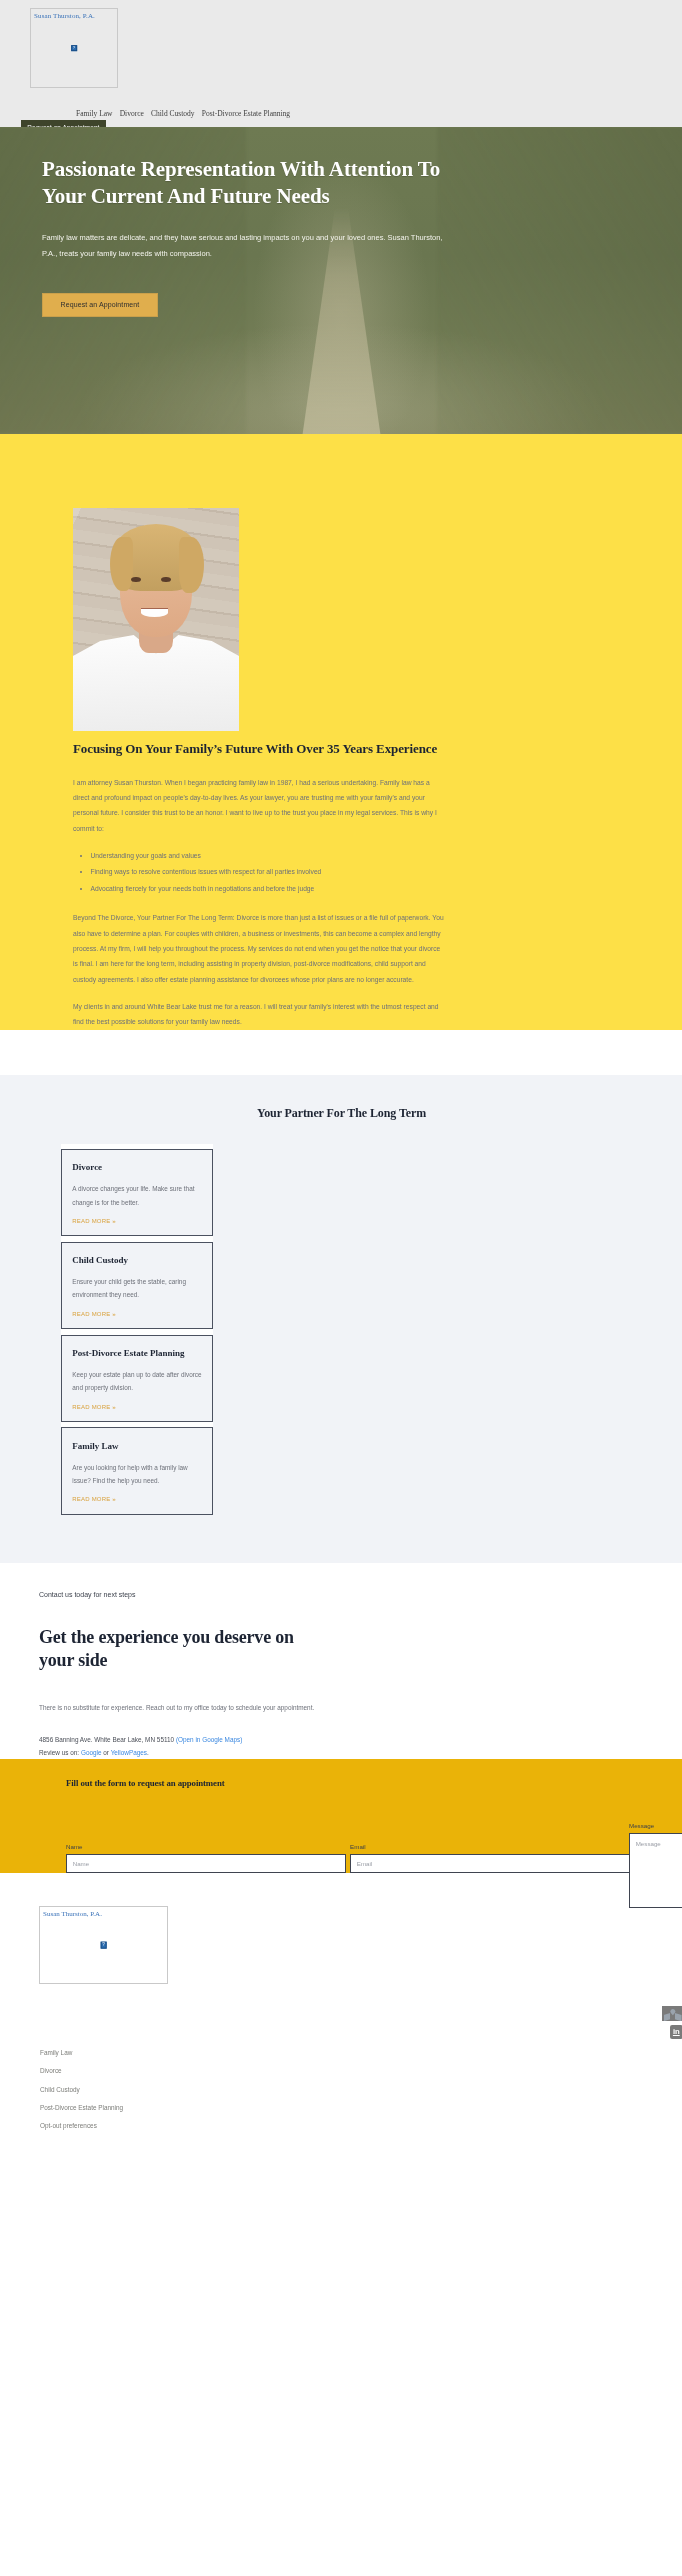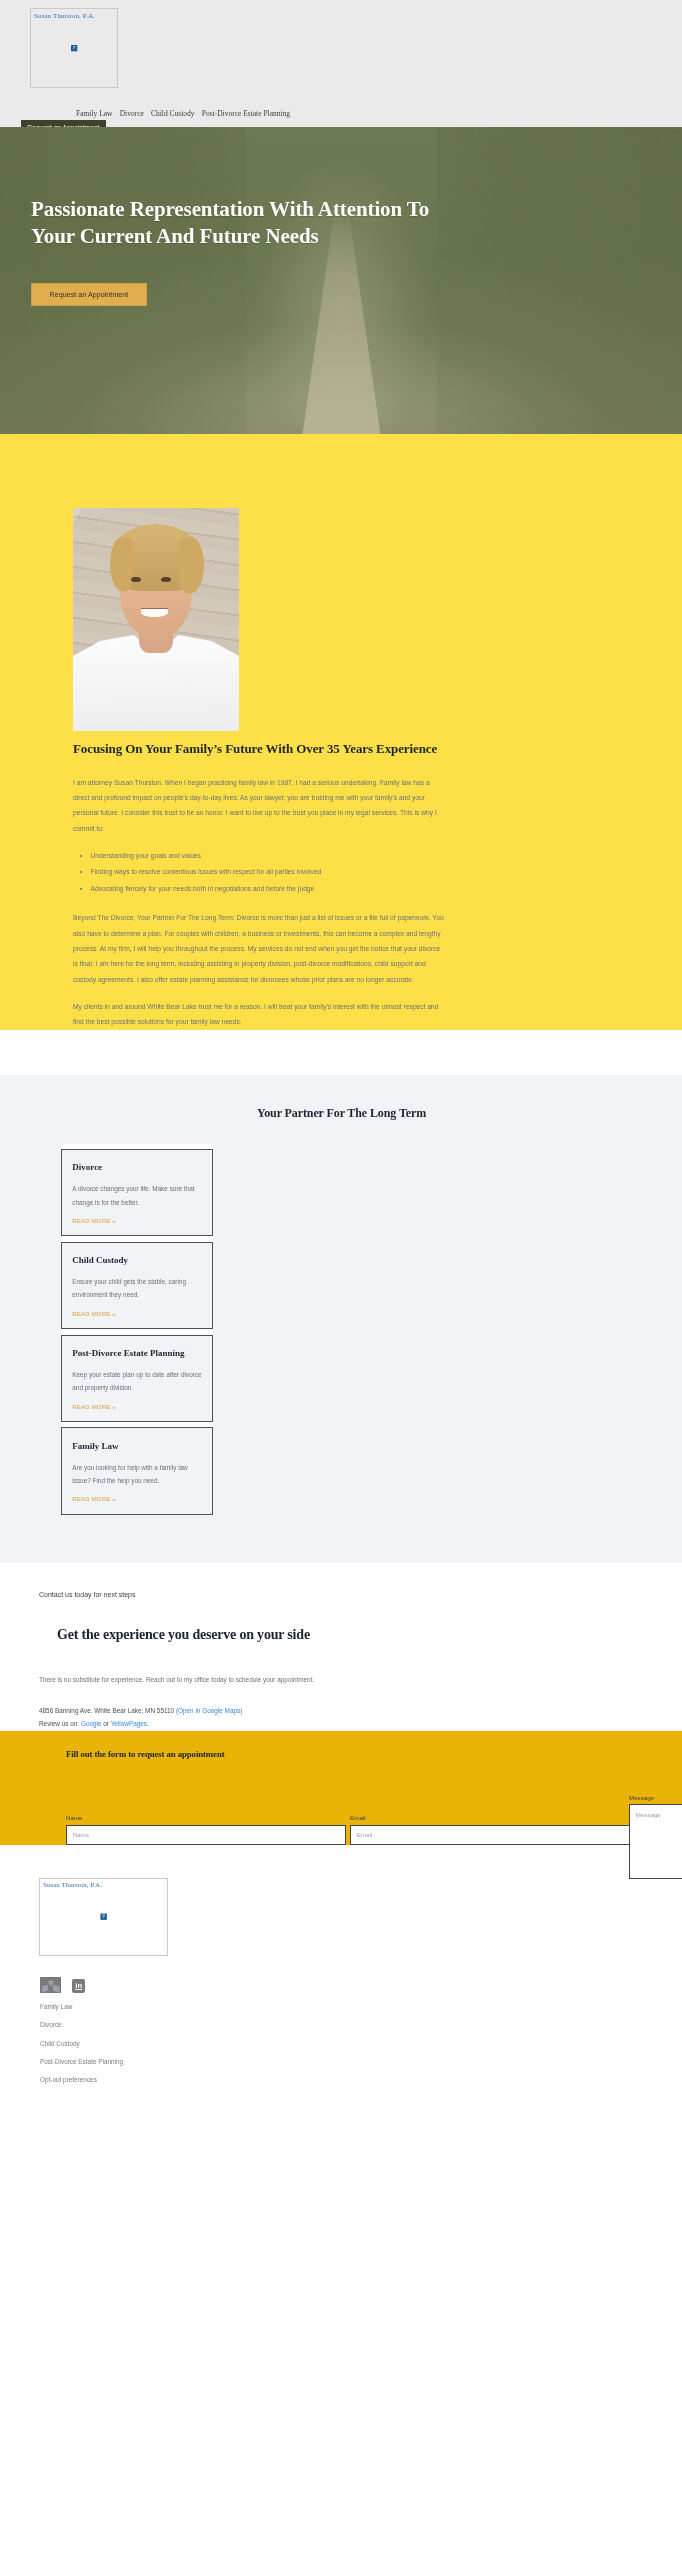--- a/index.html
+++ b/index.html
@@ -113,9 +113,8 @@
   .hero-veg-r { right: -4%; transform: scaleX(-1); }
   .hero-inner {
     position: relative;
-    padding: 29px 0 0 31px;
+    padding: 29px 0 0 42px;
     max-width: 515px;
-    margin-top: 40px;
   }
   .hero-title {
     color: #ffffff;

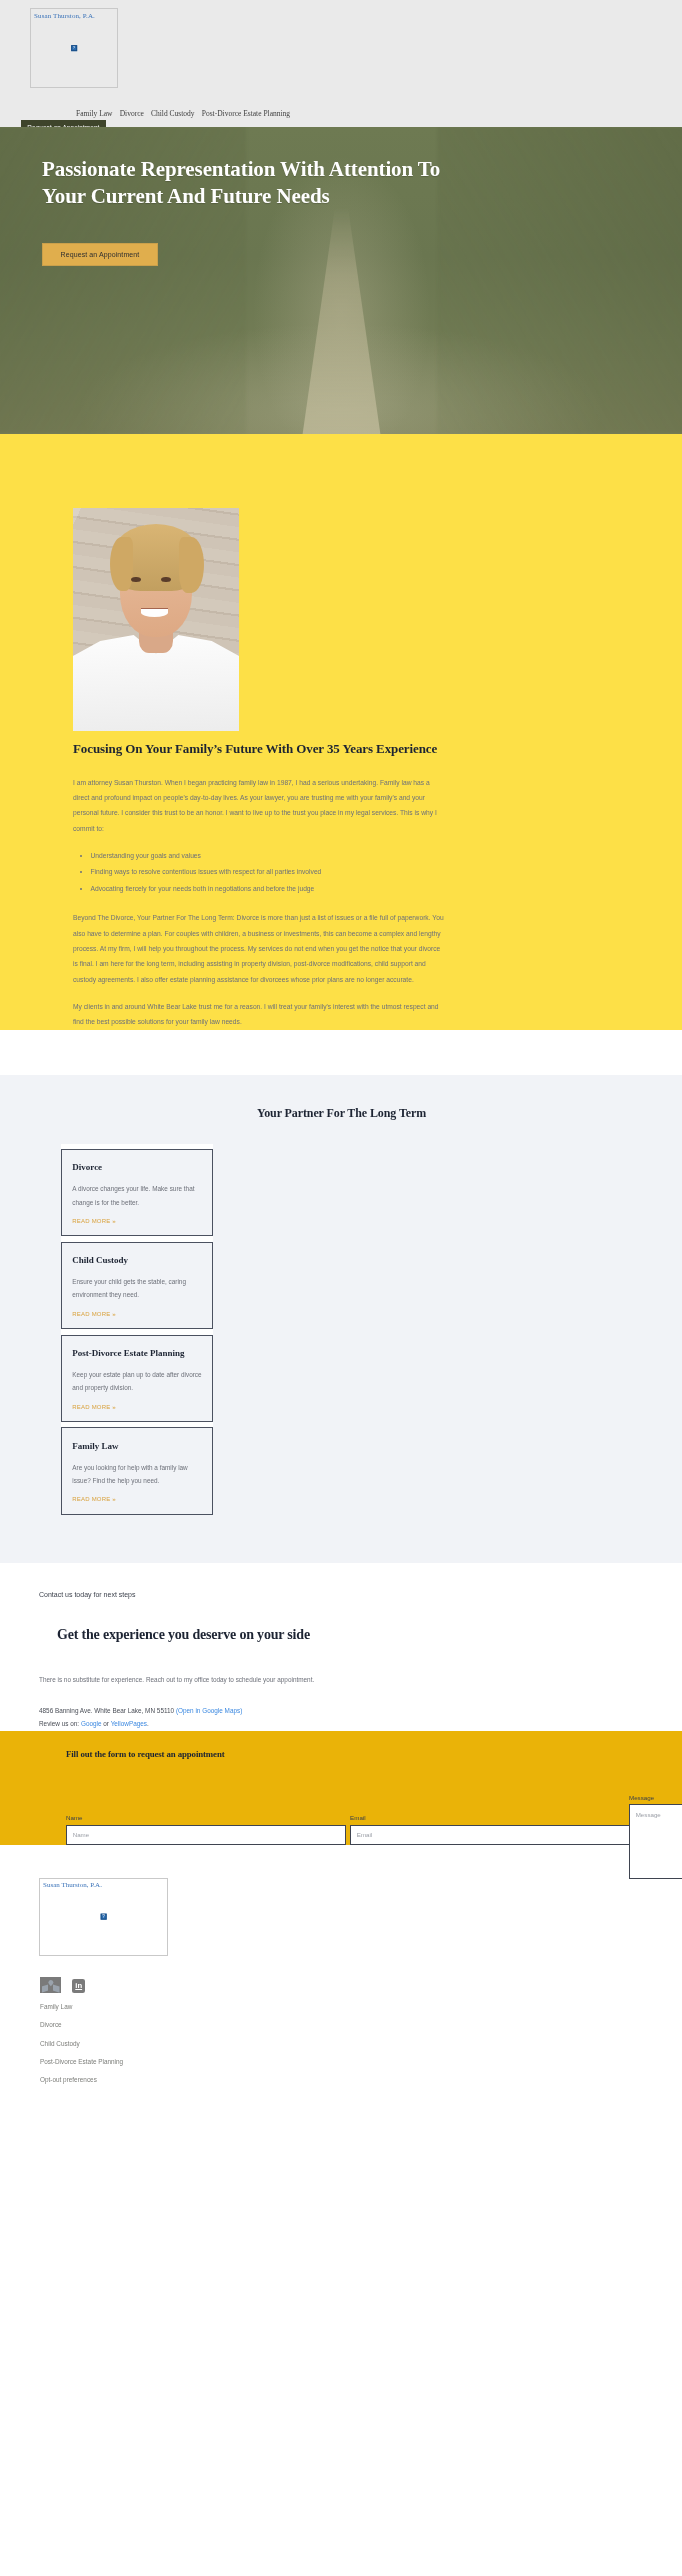--- a/index.html
+++ b/index.html
@@ -484,6 +484,7 @@
   </div>
   <div class="hero-inner">
     <h1 class="hero-title">Passionate Representation With Attention To Your Current And Future Needs</h1>
+    <p class="hero-sub">Family law matters are delicate, and they have serious and lasting impacts on you and your loved ones. Susan Thurston, P.A., treats your family law needs with compassion.</p>
     <a href="#" class="hero-btn">Request an Appointment</a>
   </div>
 </section>

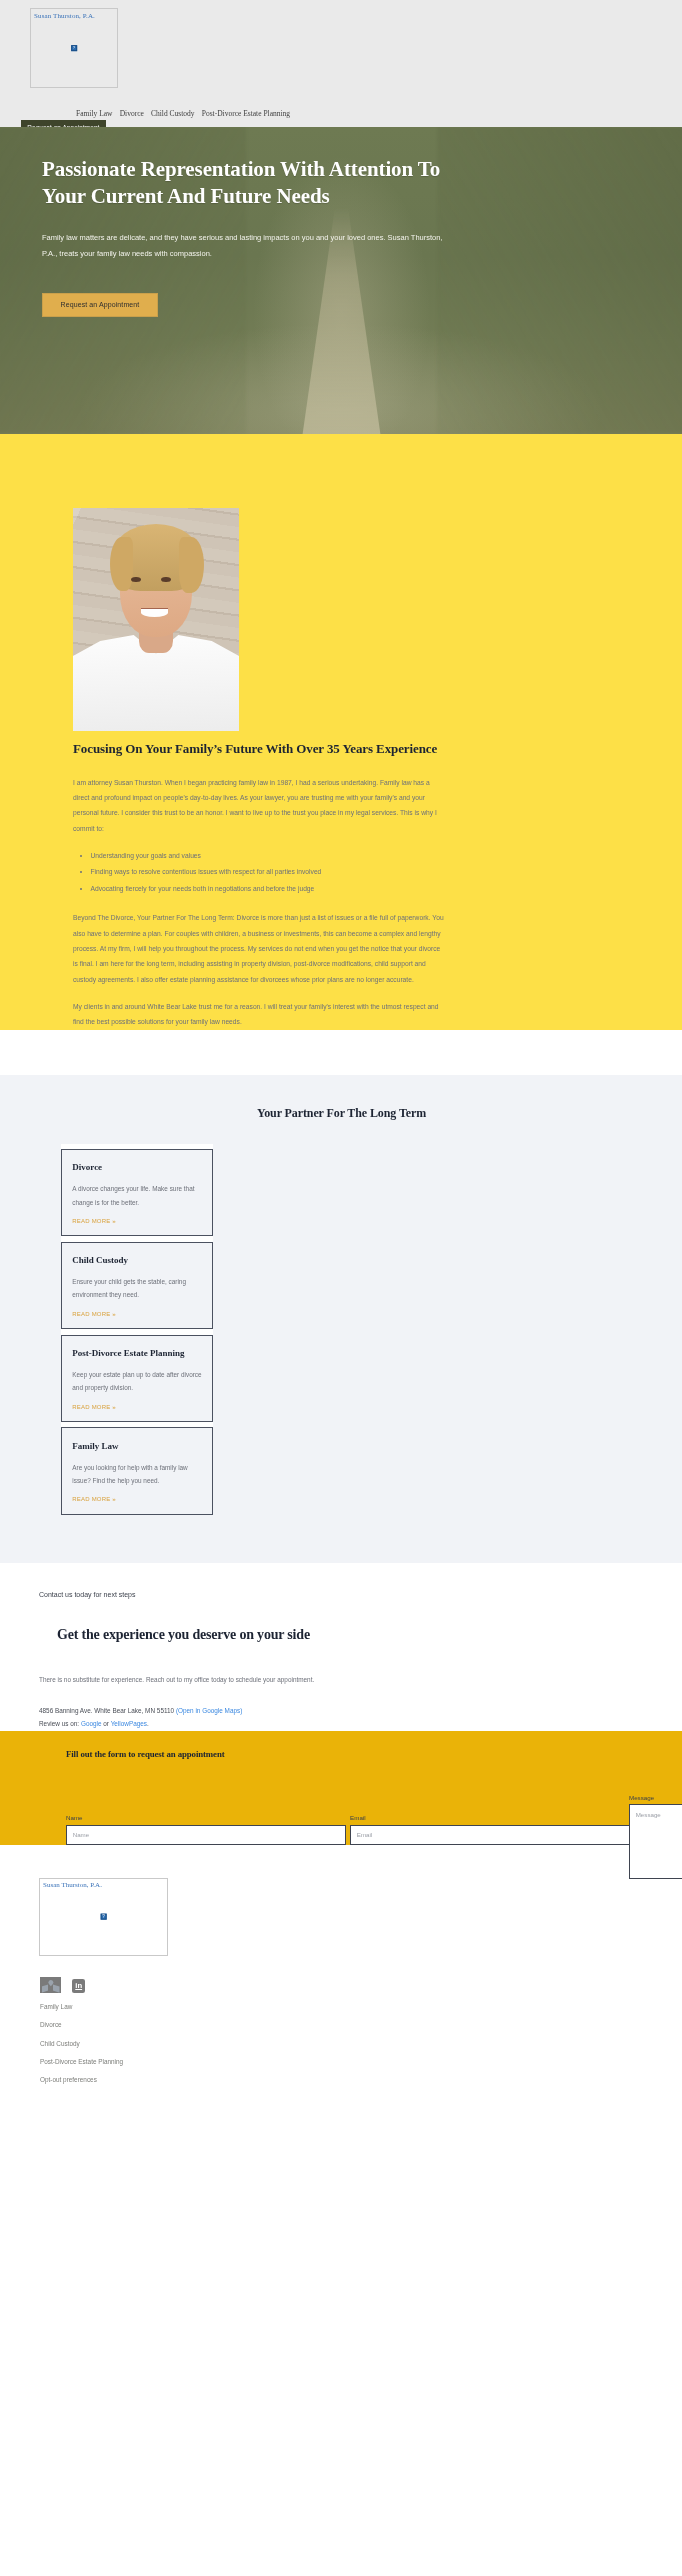--- a/index.html
+++ b/index.html
@@ -308,11 +308,10 @@
     font-family: "Liberation Serif", serif;
     font-weight: bold;
     color: #1d2433;
-    font-size: 14px;
+    font-size: 18px;
     line-height: 1.30;
     letter-spacing: -0.2px;
     max-width: 289px;
-    text-align: center;
   }
   .contact-p {
     margin: 29px 0 0 39px;

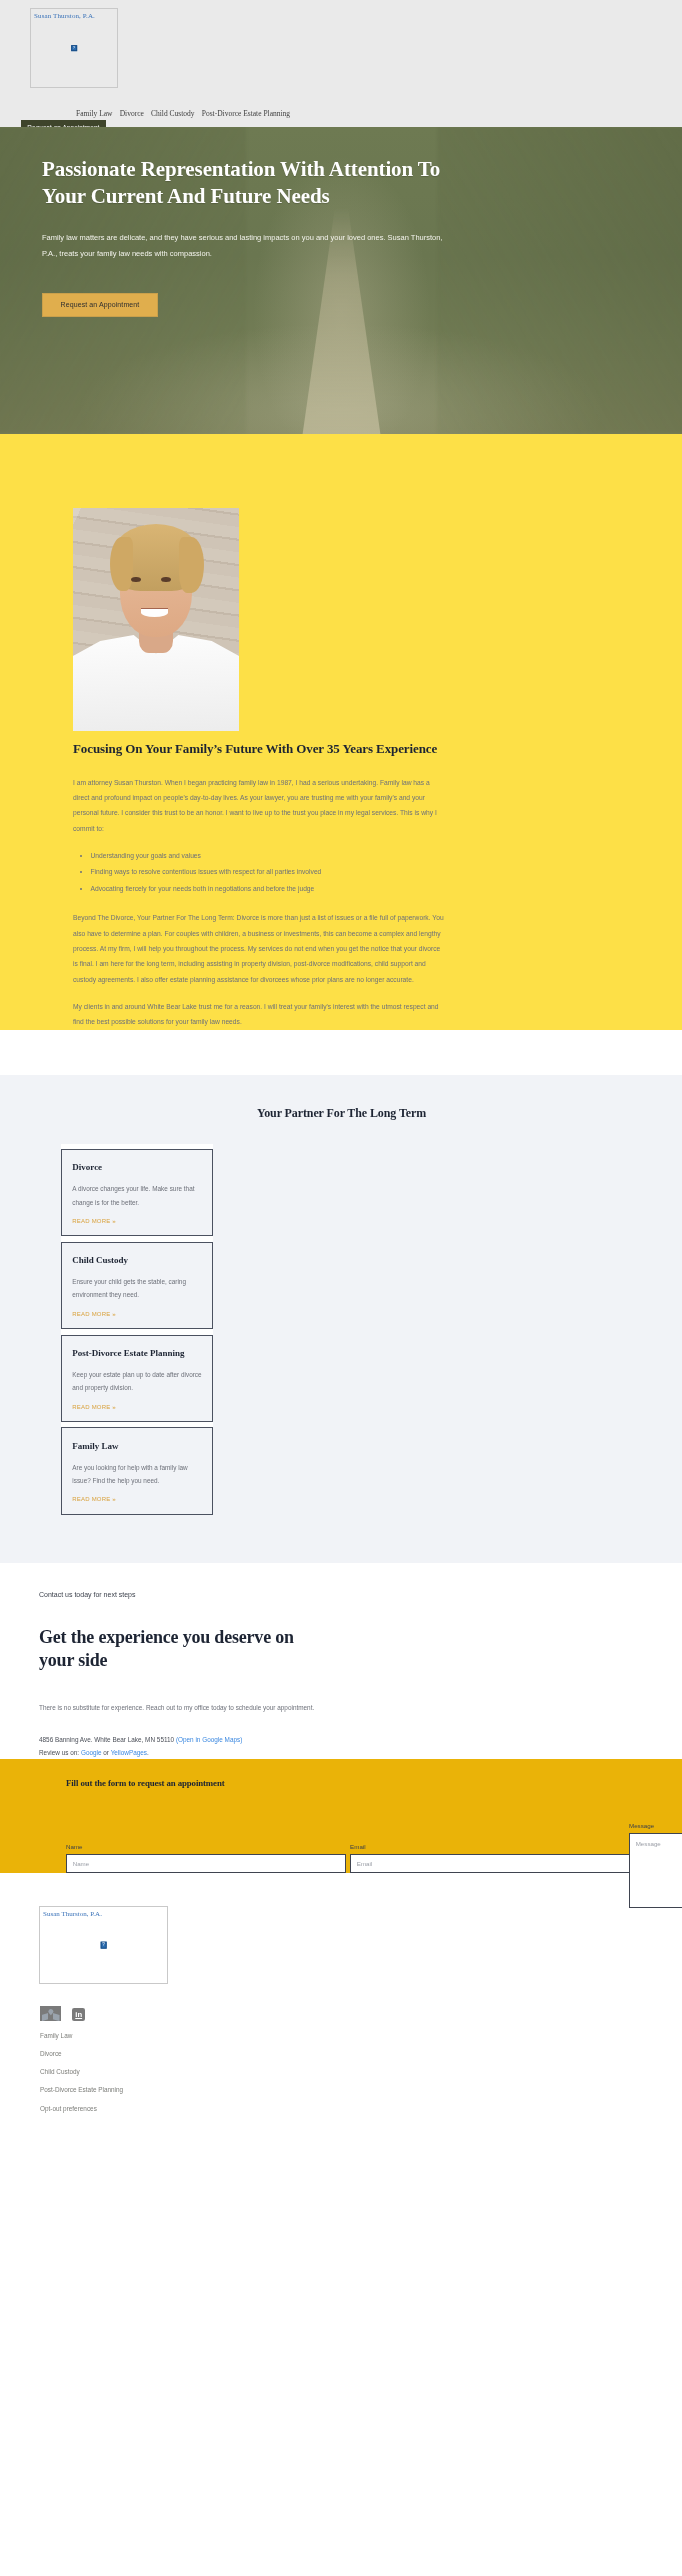--- a/index.html
+++ b/index.html
@@ -419,7 +419,8 @@
     margin: 21.6px 0 0 40px;
     display: flex;
     align-items: flex-end;
-    gap: 12px;
+    gap: 4px;
+    flex-direction: column;
   }
   .social-map {
     width: 21px; height: 15.5px;

